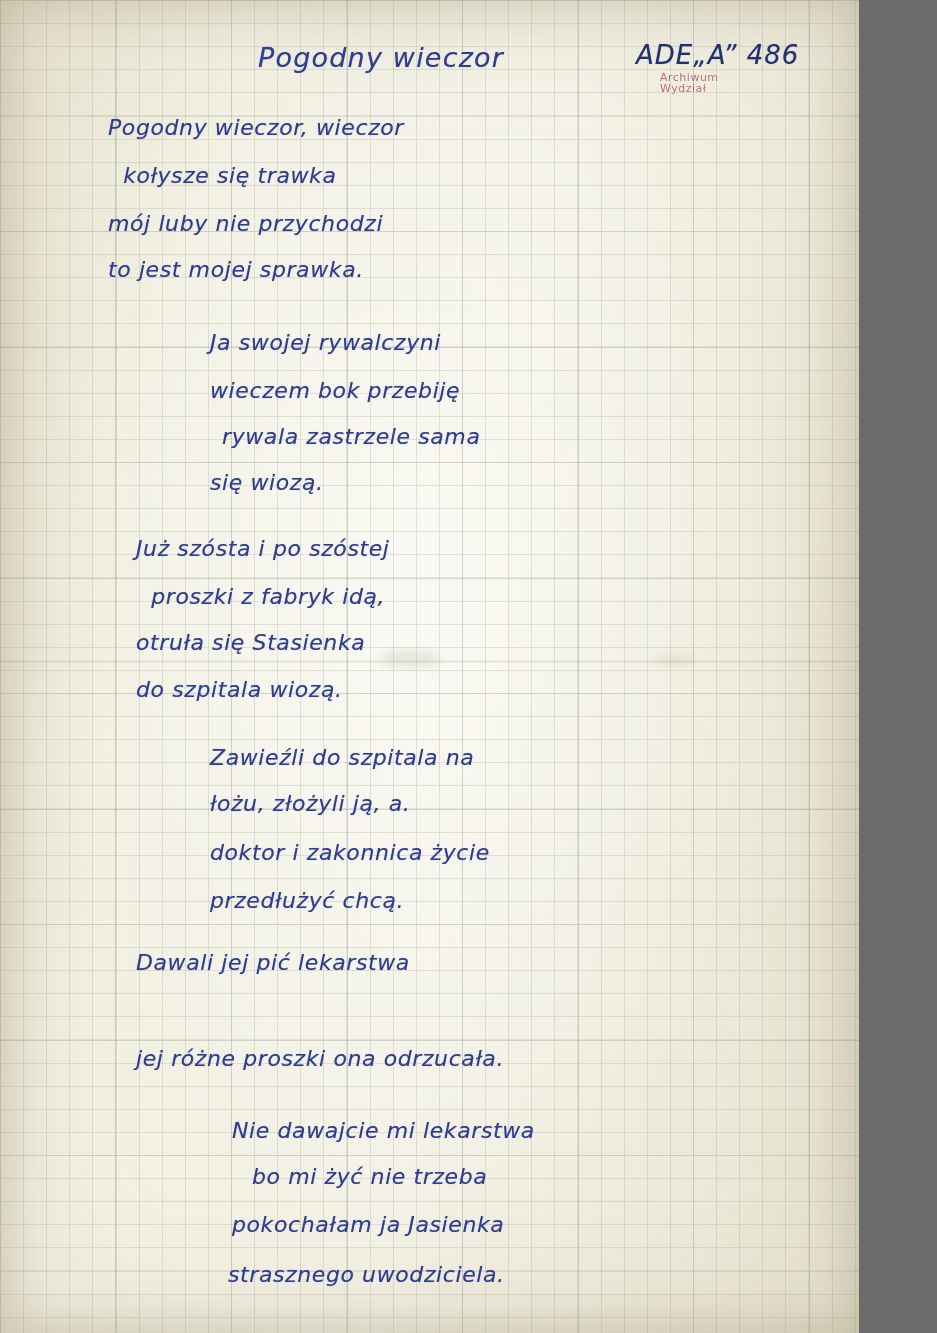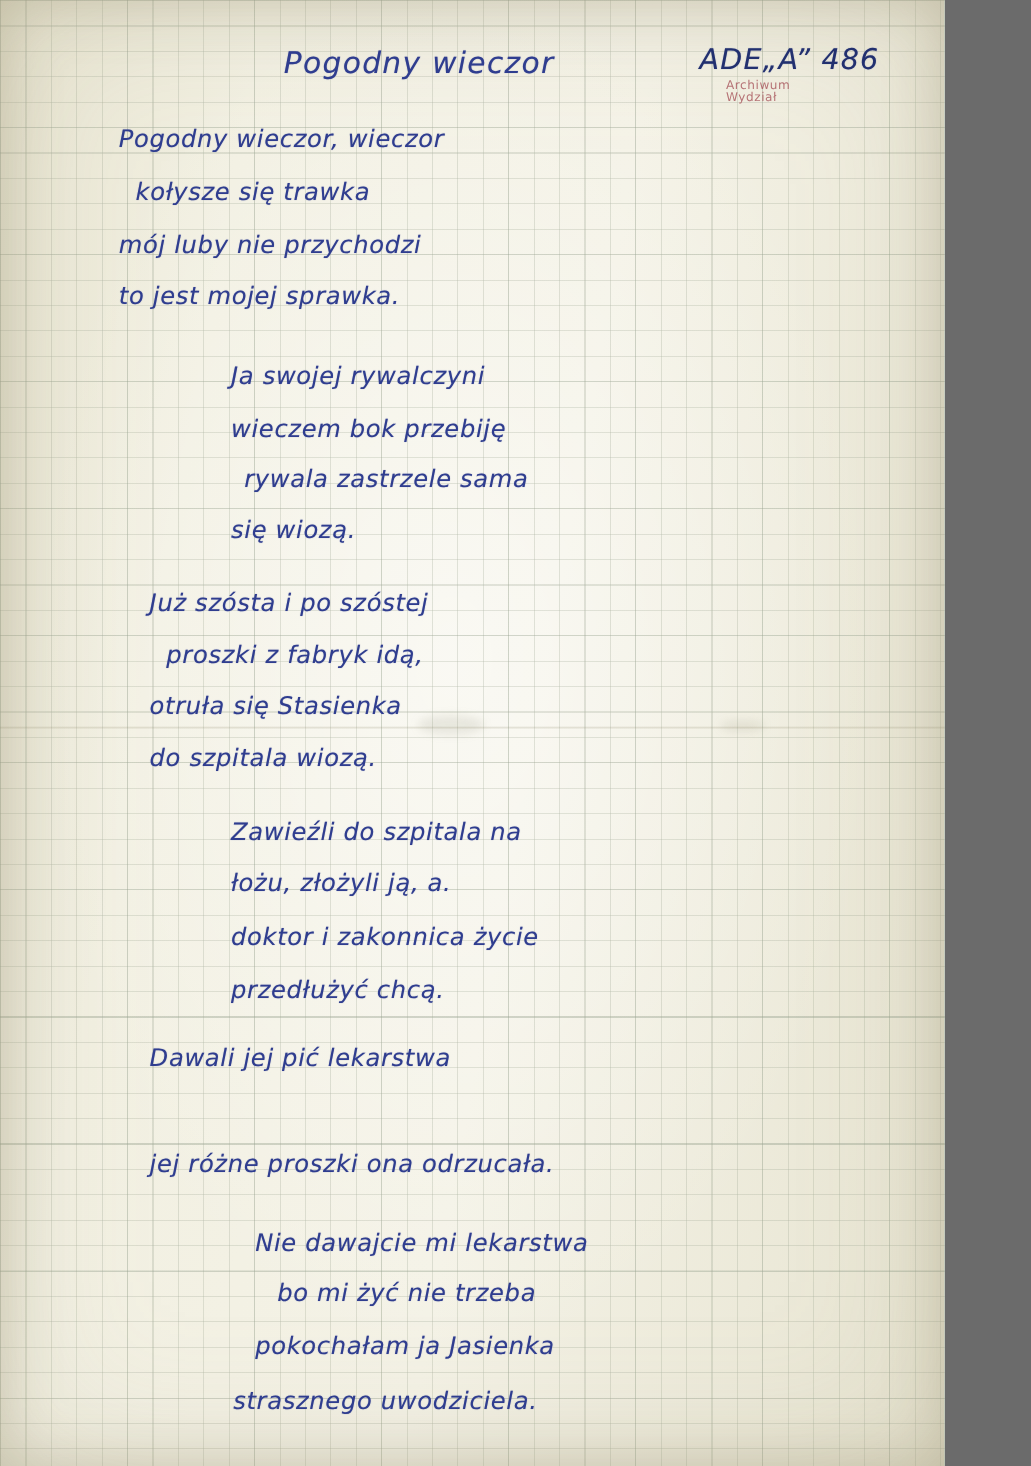--- a/index.html
+++ b/index.html
@@ -153,7 +153,7 @@
   <div class="hand line" style="left:232px; top:1118px;">Nie dawajcie mi lekarstwa</div>
   <div class="hand line" style="left:232px; top:1212px;">pokochałam ja Jasienka</div>
   <div class="hand line" style="left:252px; top:1164px;">bo mi żyć nie trzeba</div>
-  <div class="hand line" style="left:212px; top:1262px;">strasznego uwodziciela.</div>
+  <div class="hand line" style="left:228px; top:1262px;">strasznego uwodziciela.</div>
 
   <div class="signature" style="left:600px; top:1264px;">Chmieńska Janina</div>
 </div>

